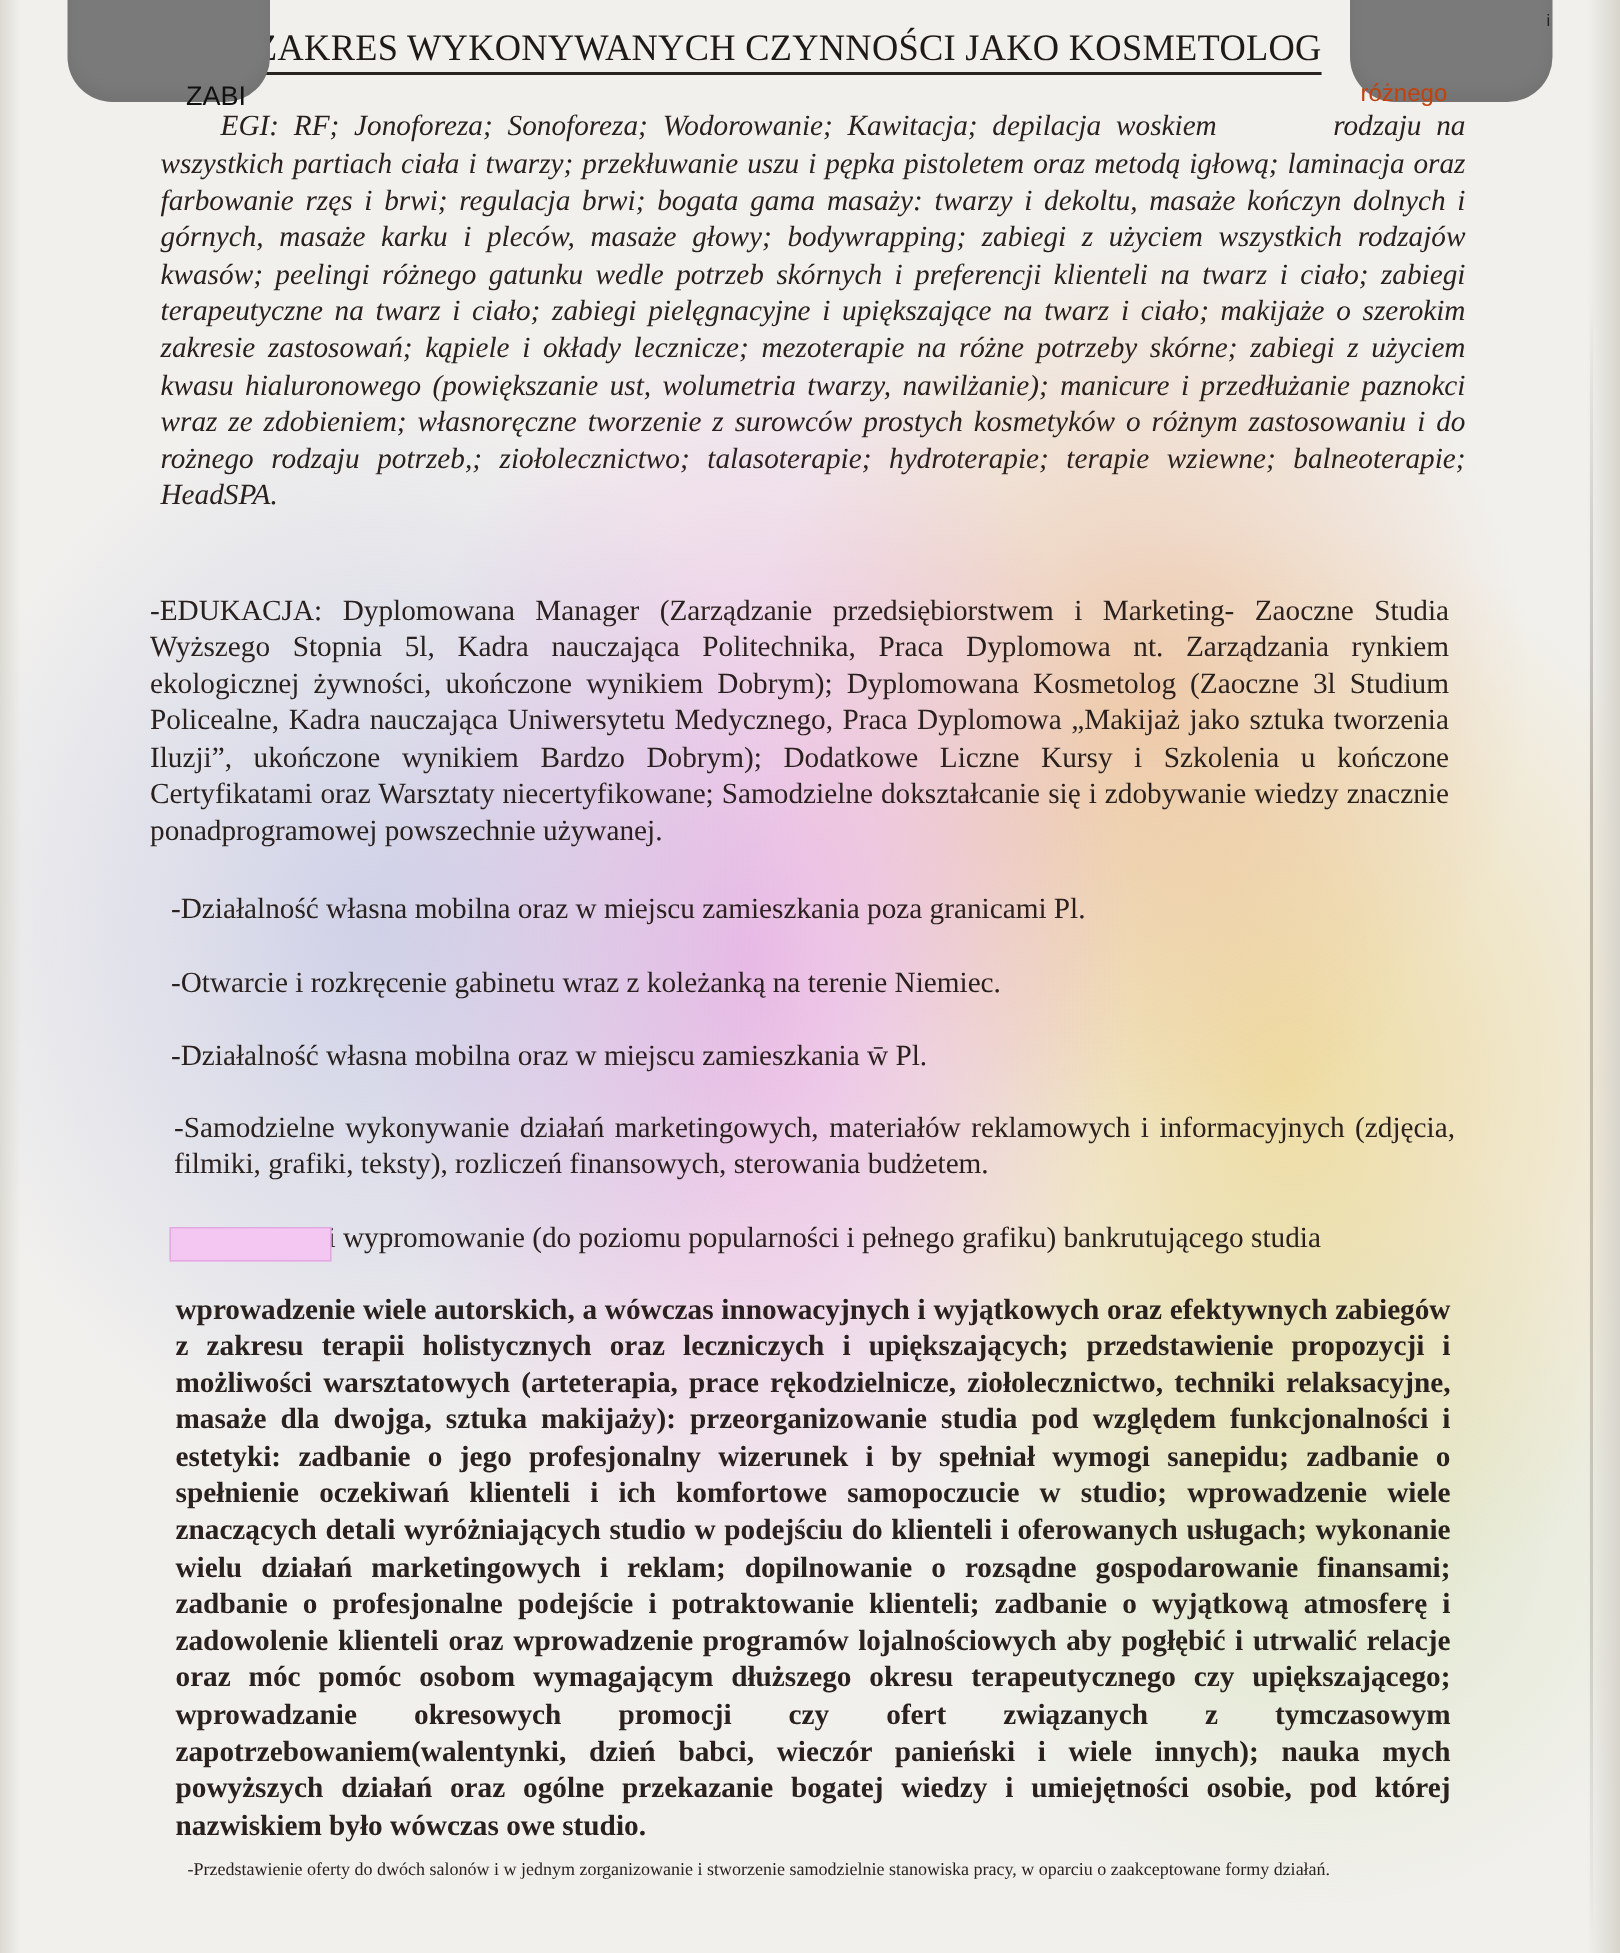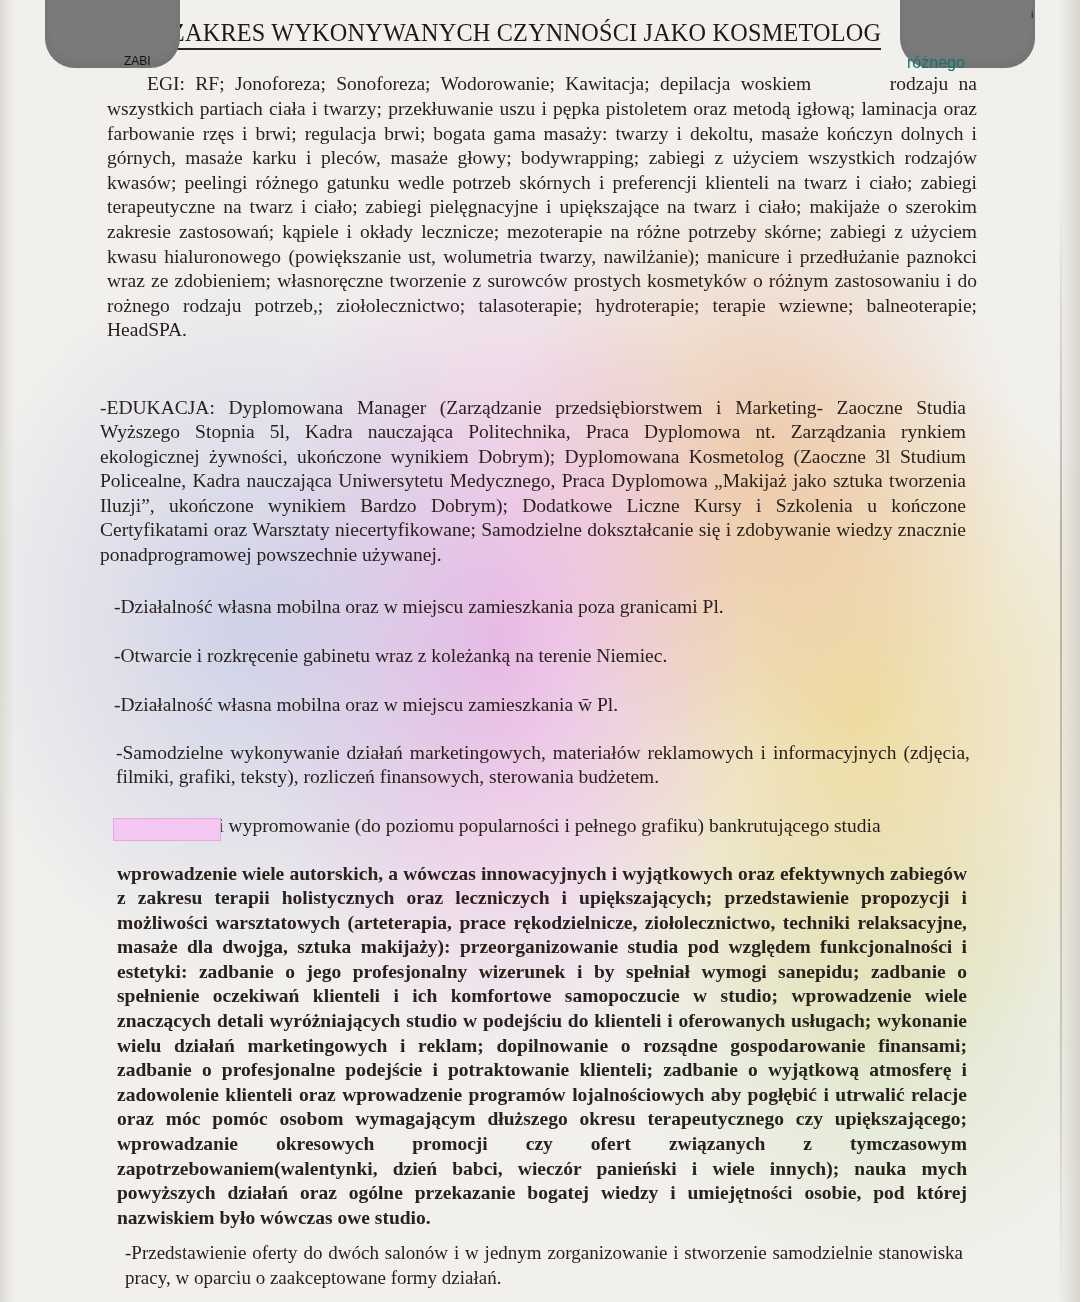--- a/index.html
+++ b/index.html
@@ -131,7 +131,7 @@
       position: absolute;
       left: 124px; top: 54px;
       font-family: "Liberation Sans", "DejaVu Sans", sans-serif;
-      font-size: 12px;
+      font-size: 18px;
       color: #111;
       z-index: 5;
       background: transparent;

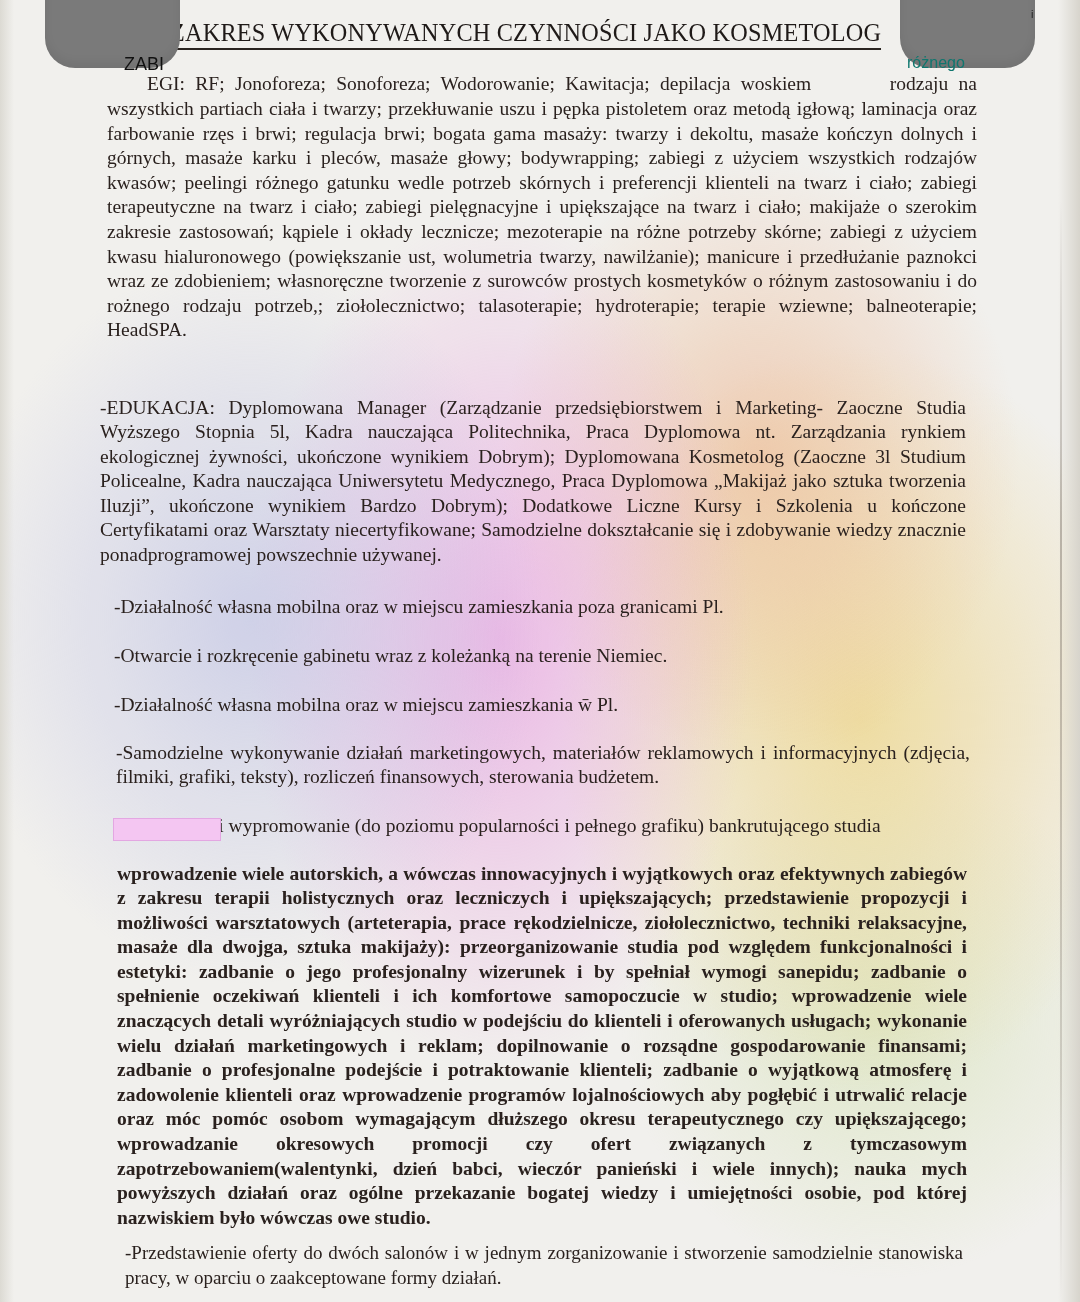--- a/index.html
+++ b/index.html
@@ -141,7 +141,7 @@
       left: 907px; top: 54px;
       font-family: "Liberation Sans", "DejaVu Sans", sans-serif;
       font-size: 16px;
-      color: #0f766e;
+      color: #c2410c;
       z-index: 5;
     }
     .corner-mark {

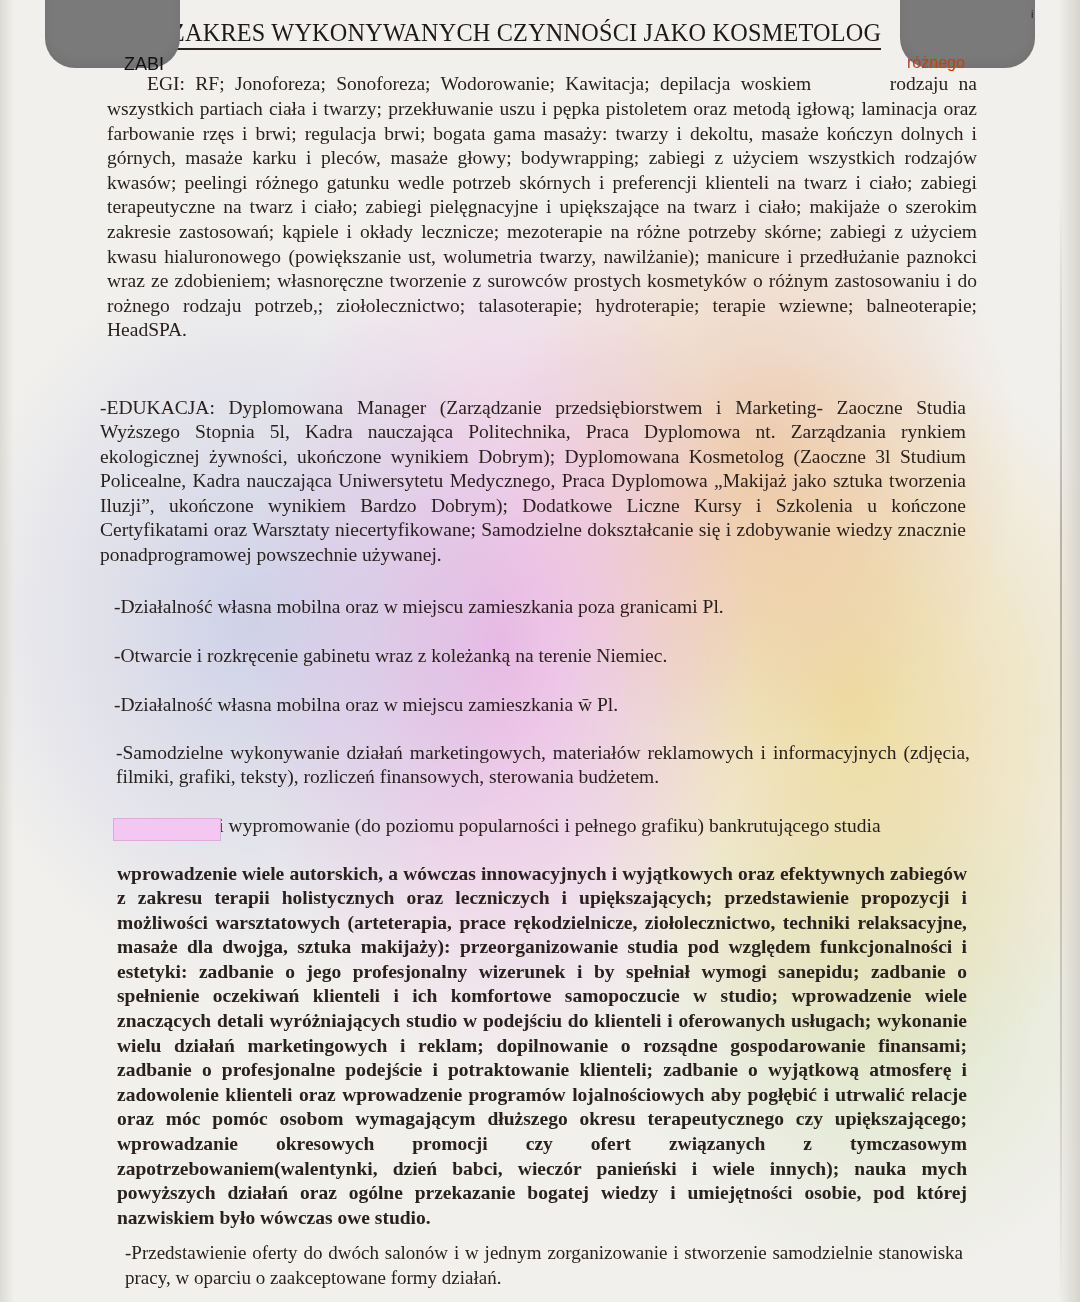--- a/index.html
+++ b/index.html
@@ -95,7 +95,7 @@
       color: #111;
     }
 
-    #p-zabiegi { left: 107px; top: 52px; width: 870px; }
+    #p-zabiegi { left: 107px; top: 52px; width: 870px; font-style: italic; }
     #p-edukacja { left: 100px; top: 376px; width: 866px; }
     #p-item1 { left: 114px; top: 575px; width: 860px; }
     #p-item2 { left: 114px; top: 624px; width: 860px; }

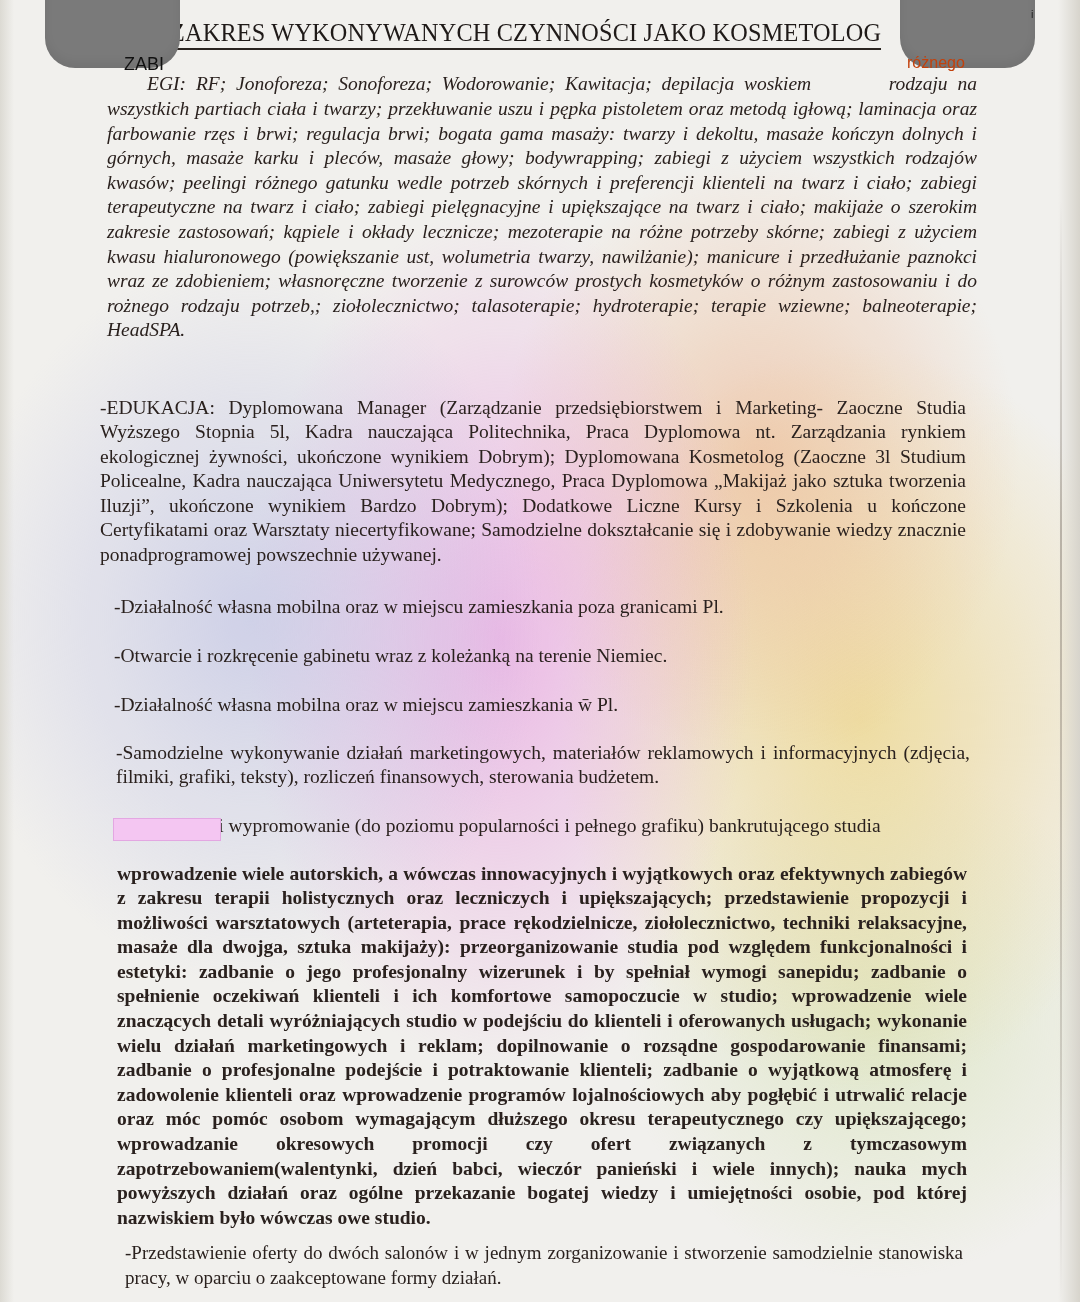--- a/index.html
+++ b/index.html
@@ -103,7 +103,7 @@
     #p-item4 { left: 116px; top: 721px; width: 854px; }
     #p-item5 { left: 116px; top: 794px; width: 854px; }
     #p-item5b { left: 117px; top: 842px; width: 850px; font-weight: bold; }
-    #p-item6 { left: 125px; top: 1222px; width: 838px; font-size: 19px; }
+    #p-item6 { left: 125px; top: 1222px; width: 838px; font-size: 12px; }
 
     .redact-box {
       position: absolute;

